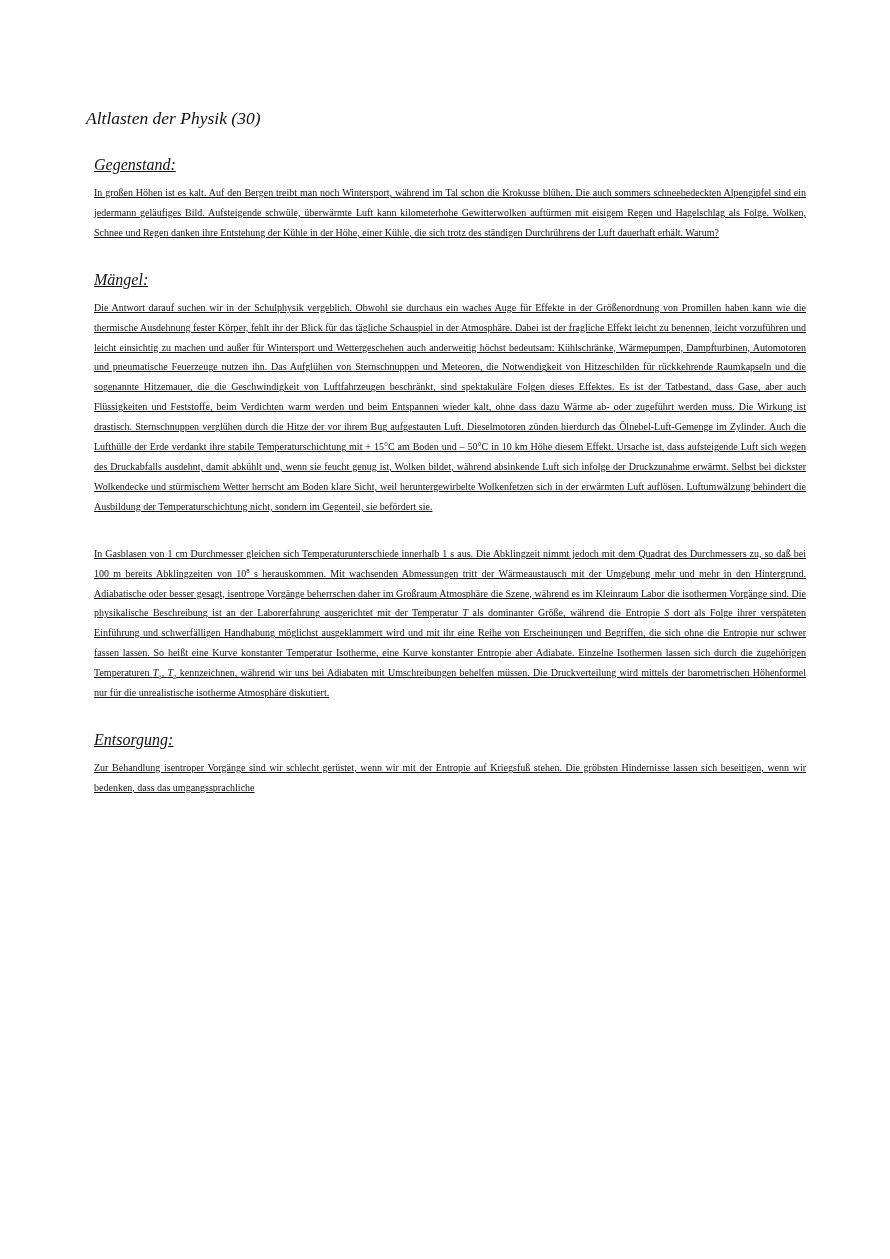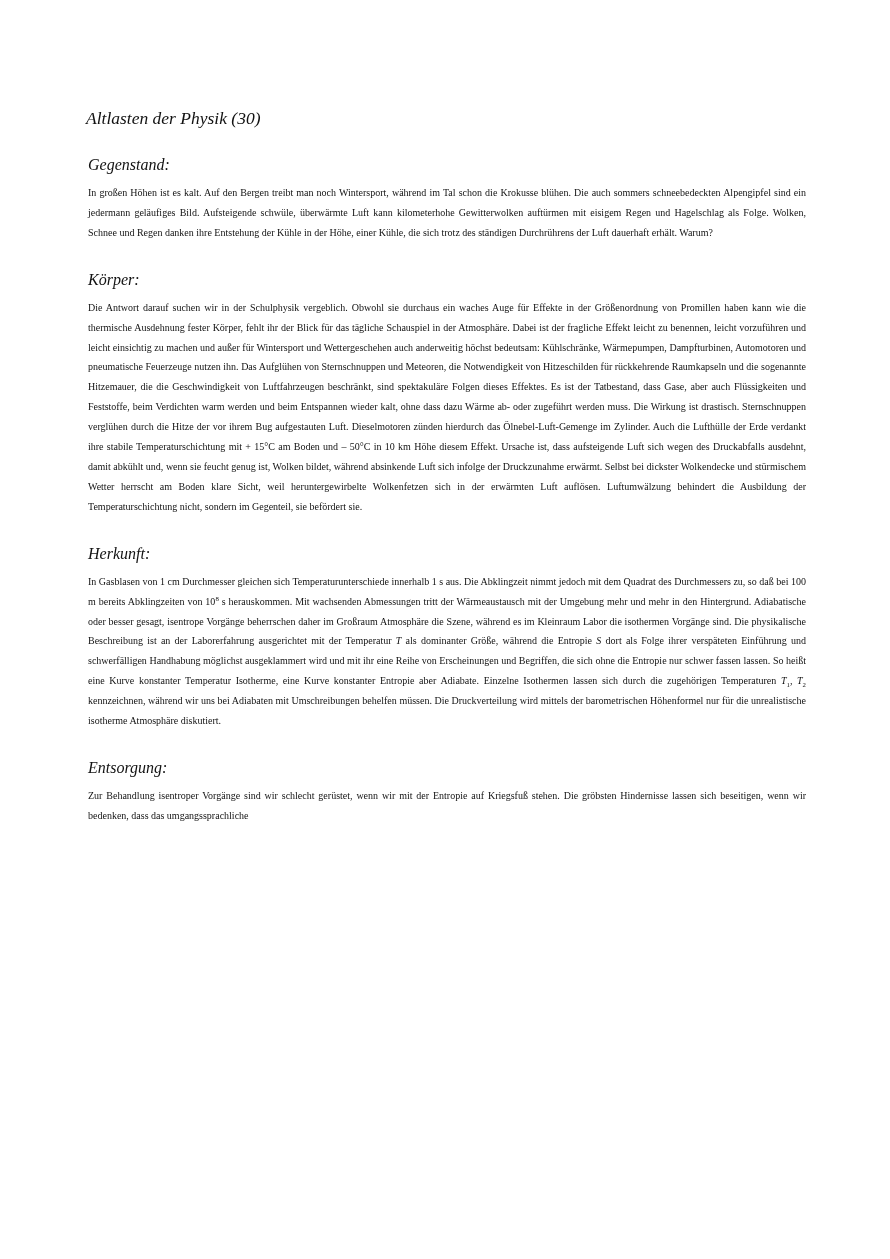--- a/index.html
+++ b/index.html
@@ -33,7 +33,8 @@
     letter-spacing: 0.2px;
   }
   section.doc-section {
-    margin: 0 0 27px 2px;
+    margin: 0 0 27px 8px;
+    text-decoration: underline;
   }
   .sec-heading {
     font-style: italic;

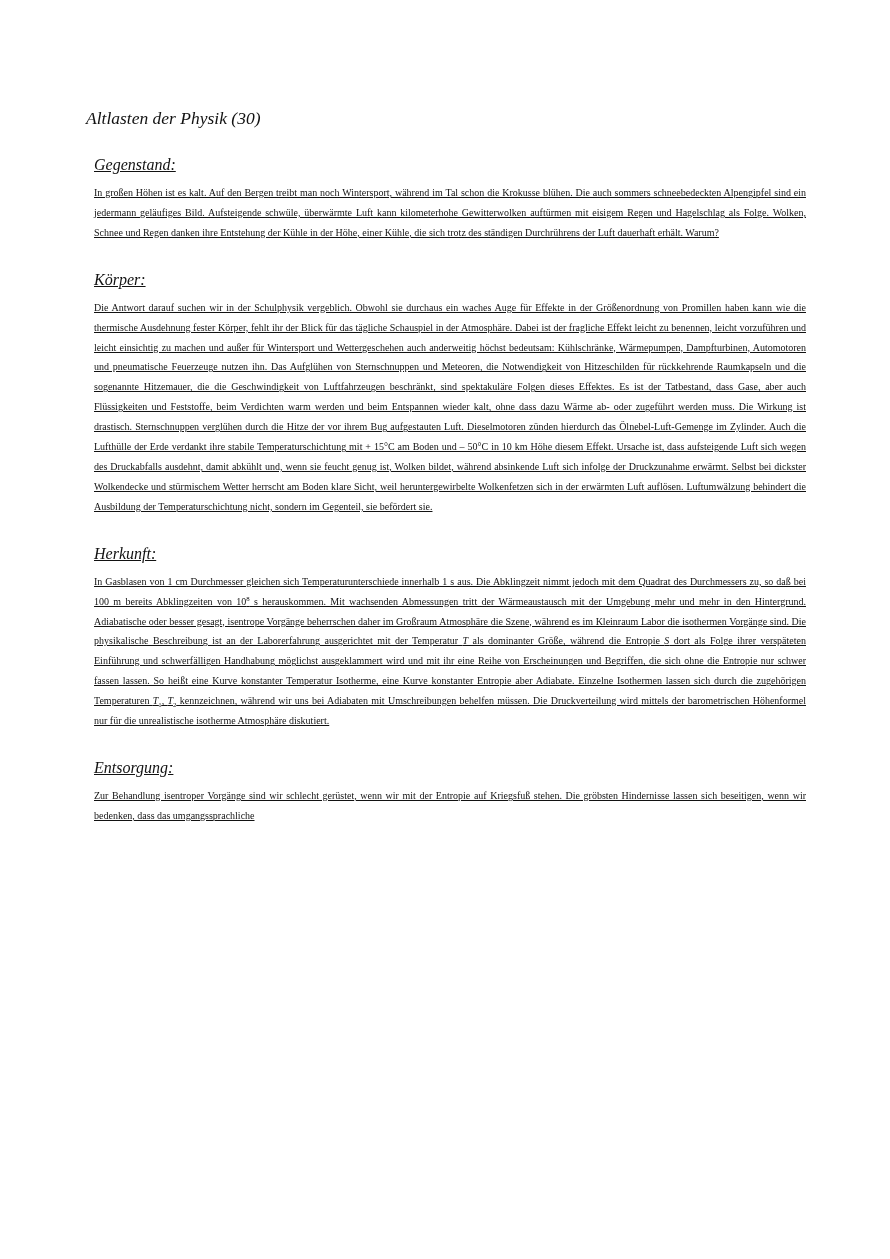--- a/index.html
+++ b/index.html
@@ -73,7 +73,7 @@
         <p class="body-par"><span>In großen Höhen ist es kalt. Auf den Bergen treibt man noch Wintersport, während im Tal schon die Krokusse blühen. Die auch sommers schneebedeckten Alpengipfel sind ein jedermann geläufiges Bild. Aufsteigende schwüle, überwärmte Luft kann kilometerhohe Gewitterwolken auftürmen mit eisigem Regen und Hagelschlag als Folge. Wolken, Schnee und Regen danken ihre Entstehung der Kühle in der Höhe, einer Kühle, die sich trotz des ständigen Durchrührens der Luft dauerhaft erhält. Warum?</span></p>
       </section>
       <section class="doc-section">
-        <h2 class="sec-heading">Körper:</h2>
+        <h2 class="sec-heading">Mängel:</h2>
         <p class="body-par"><span>Die Antwort darauf suchen wir in der Schulphysik vergeblich. Obwohl sie durchaus ein waches Auge für Effekte in der Größenordnung von Promillen haben kann wie die thermische Ausdehnung fester Körper, fehlt ihr der Blick für das tägliche Schauspiel in der Atmosphäre. Dabei ist der fragliche Effekt leicht zu benennen, leicht vorzuführen und leicht einsichtig zu machen und außer für Wintersport und Wettergeschehen auch anderweitig höchst bedeutsam: Kühlschränke, Wärmepumpen, Dampfturbinen, Automotoren und pneumatische Feuerzeuge nutzen ihn. Das Aufglühen von Sternschnuppen und Meteoren, die Notwendigkeit von Hitzeschilden für rückkehrende Raumkapseln und die sogenannte Hitzemauer, die die Geschwindigkeit von Luftfahrzeugen beschränkt, sind spektakuläre Folgen dieses Effektes. Es ist der Tatbestand, dass Gase, aber auch Flüssigkeiten und Feststoffe, beim Verdichten warm werden und beim Entspannen wieder kalt, ohne dass dazu Wärme ab- oder zugeführt werden muss. Die Wirkung ist drastisch. Sternschnuppen verglühen durch die Hitze der vor ihrem Bug aufgestauten Luft. Dieselmotoren zünden hierdurch das Ölnebel-Luft-Gemenge im Zylinder. Auch die Lufthülle der Erde verdankt ihre stabile Temperaturschichtung mit + 15°C am Boden und – 50°C in 10 km Höhe diesem Effekt. Ursache ist, dass aufsteigende Luft sich wegen des Druckabfalls ausdehnt, damit abkühlt und, wenn sie feucht genug ist, Wolken bildet, während absinkende Luft sich infolge der Druckzunahme erwärmt. Selbst bei dickster Wolkendecke und stürmischem Wetter herrscht am Boden klare Sicht, weil heruntergewirbelte Wolkenfetzen sich in der erwärmten Luft auflösen. Luftumwälzung behindert die Ausbildung der Temperaturschichtung nicht, sondern im Gegenteil, sie befördert sie.</span></p>
       </section>
       <section class="doc-section">

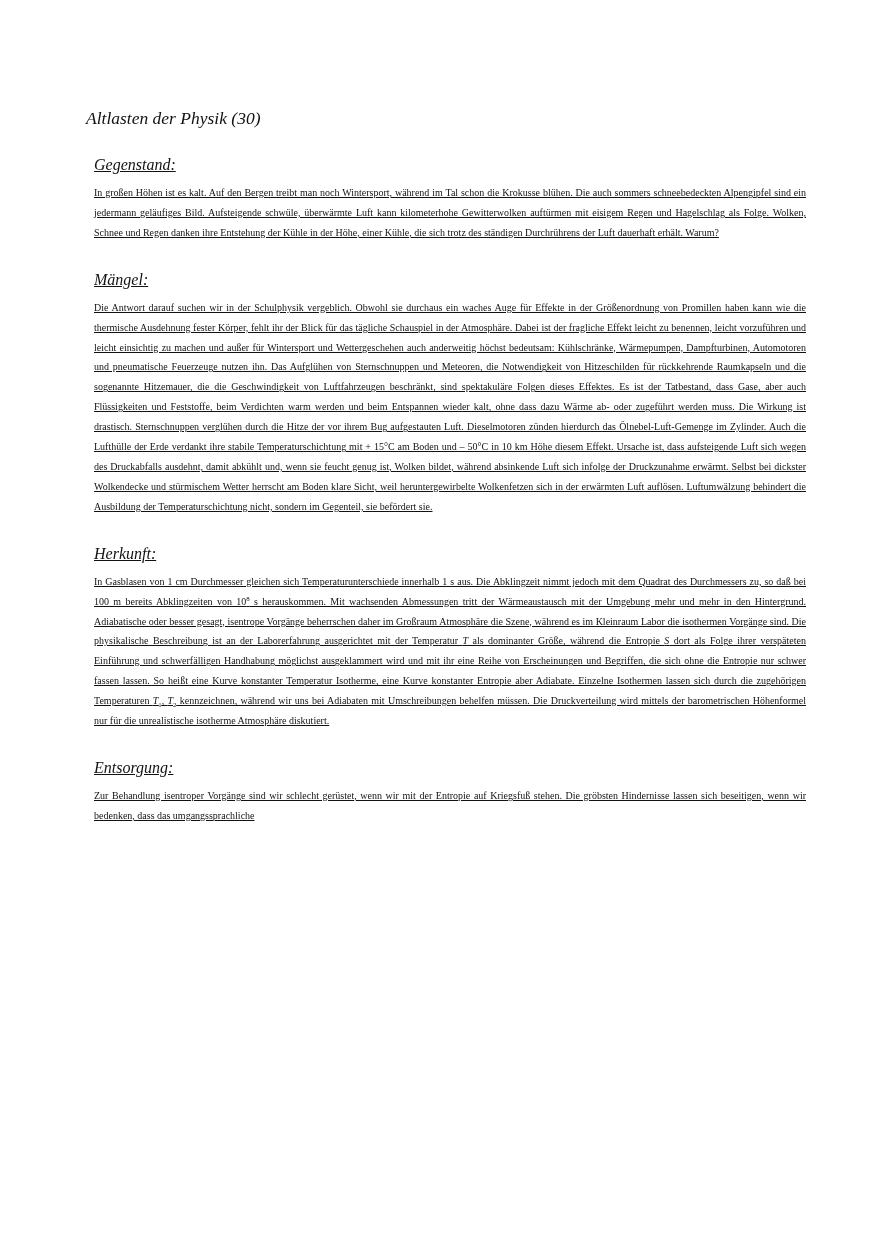--- a/index.html
+++ b/index.html
@@ -77,7 +77,6 @@
         <p class="body-par"><span>Die Antwort darauf suchen wir in der Schulphysik vergeblich. Obwohl sie durchaus ein waches Auge für Effekte in der Größenordnung von Promillen haben kann wie die thermische Ausdehnung fester Körper, fehlt ihr der Blick für das tägliche Schauspiel in der Atmosphäre. Dabei ist der fragliche Effekt leicht zu benennen, leicht vorzuführen und leicht einsichtig zu machen und außer für Wintersport und Wettergeschehen auch anderweitig höchst bedeutsam: Kühlschränke, Wärmepumpen, Dampfturbinen, Automotoren und pneumatische Feuerzeuge nutzen ihn. Das Aufglühen von Sternschnuppen und Meteoren, die Notwendigkeit von Hitzeschilden für rückkehrende Raumkapseln und die sogenannte Hitzemauer, die die Geschwindigkeit von Luftfahrzeugen beschränkt, sind spektakuläre Folgen dieses Effektes. Es ist der Tatbestand, dass Gase, aber auch Flüssigkeiten und Feststoffe, beim Verdichten warm werden und beim Entspannen wieder kalt, ohne dass dazu Wärme ab- oder zugeführt werden muss. Die Wirkung ist drastisch. Sternschnuppen verglühen durch die Hitze der vor ihrem Bug aufgestauten Luft. Dieselmotoren zünden hierdurch das Ölnebel-Luft-Gemenge im Zylinder. Auch die Lufthülle der Erde verdankt ihre stabile Temperaturschichtung mit + 15°C am Boden und – 50°C in 10 km Höhe diesem Effekt. Ursache ist, dass aufsteigende Luft sich wegen des Druckabfalls ausdehnt, damit abkühlt und, wenn sie feucht genug ist, Wolken bildet, während absinkende Luft sich infolge der Druckzunahme erwärmt. Selbst bei dickster Wolkendecke und stürmischem Wetter herrscht am Boden klare Sicht, weil heruntergewirbelte Wolkenfetzen sich in der erwärmten Luft auflösen. Luftumwälzung behindert die Ausbildung der Temperaturschichtung nicht, sondern im Gegenteil, sie befördert sie.</span></p>
       </section>
       <section class="doc-section">
-        <h2 class="sec-heading">Herkunft:</h2>
         <p class="body-par"><span>In Gasblasen von 1 cm Durchmesser gleichen sich Temperaturunterschiede innerhalb 1 s aus. Die Abklingzeit nimmt jedoch mit dem Quadrat des Durchmessers zu, so daß bei 100 m bereits Abklingzeiten von 10</span><sup>8</sup><span> s herauskommen. Mit wachsenden Abmessungen tritt der Wärmeaustausch mit der Umgebung mehr und mehr in den Hintergrund. Adiabatische oder besser gesagt, isentrope Vorgänge beherrschen daher im Großraum Atmosphäre die Szene, während es im Kleinraum Labor die isothermen Vorgänge sind. Die physikalische Beschreibung ist an der Laborerfahrung ausgerichtet mit der Temperatur </span><i>T</i><span> als dominanter Größe, während die Entropie </span><i>S</i><span> dort als Folge ihrer verspäteten Einführung und schwerfälligen Handhabung möglichst ausgeklammert wird und mit ihr eine Reihe von Erscheinungen und Begriffen, die sich ohne die Entropie nur schwer fassen lassen. So heißt eine Kurve konstanter Temperatur Isotherme, eine Kurve konstanter Entropie aber Adiabate. Einzelne Isothermen lassen sich durch die zugehörigen Temperaturen </span><i>T</i><sub>1</sub><span>, </span><i>T</i><sub>2</sub><span> kennzeichnen, während wir uns bei Adiabaten mit Umschreibungen behelfen müssen. Die Druckverteilung wird mittels der barometrischen Höhenformel nur für die unrealistische isotherme Atmosphäre diskutiert.</span></p>
       </section>
       <section class="doc-section">

